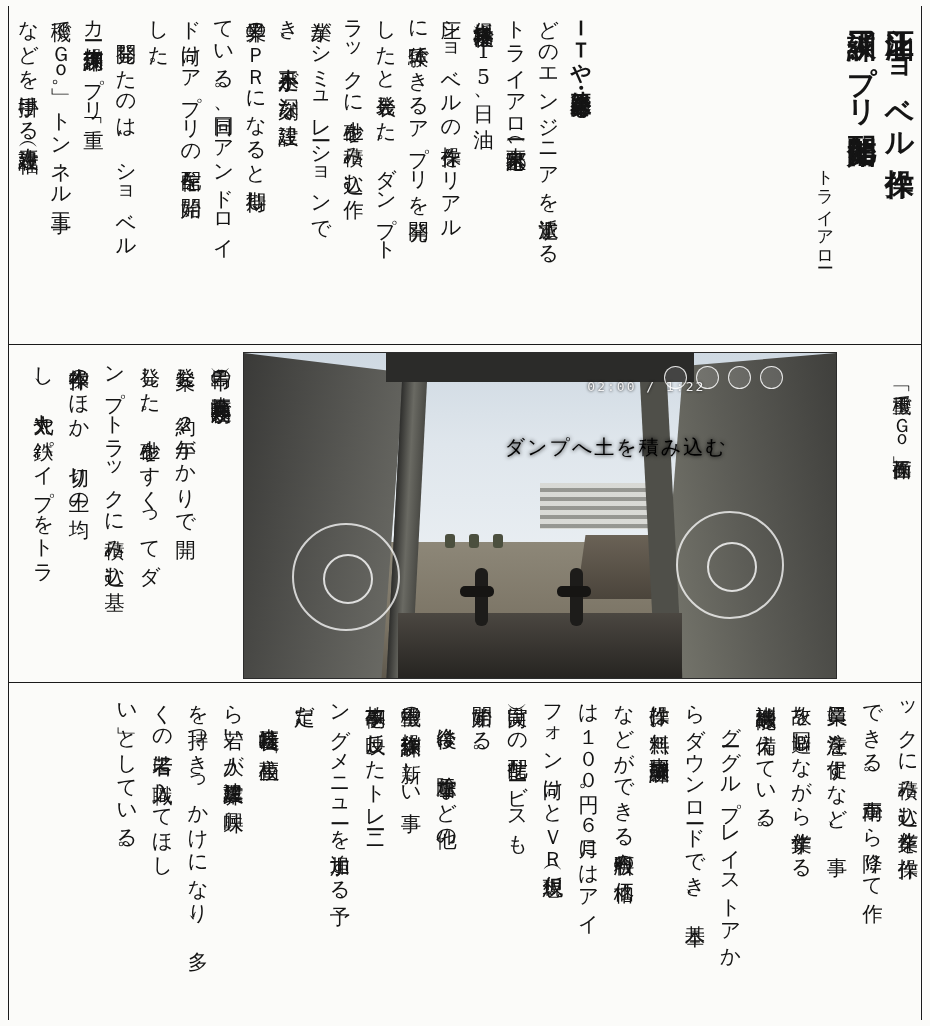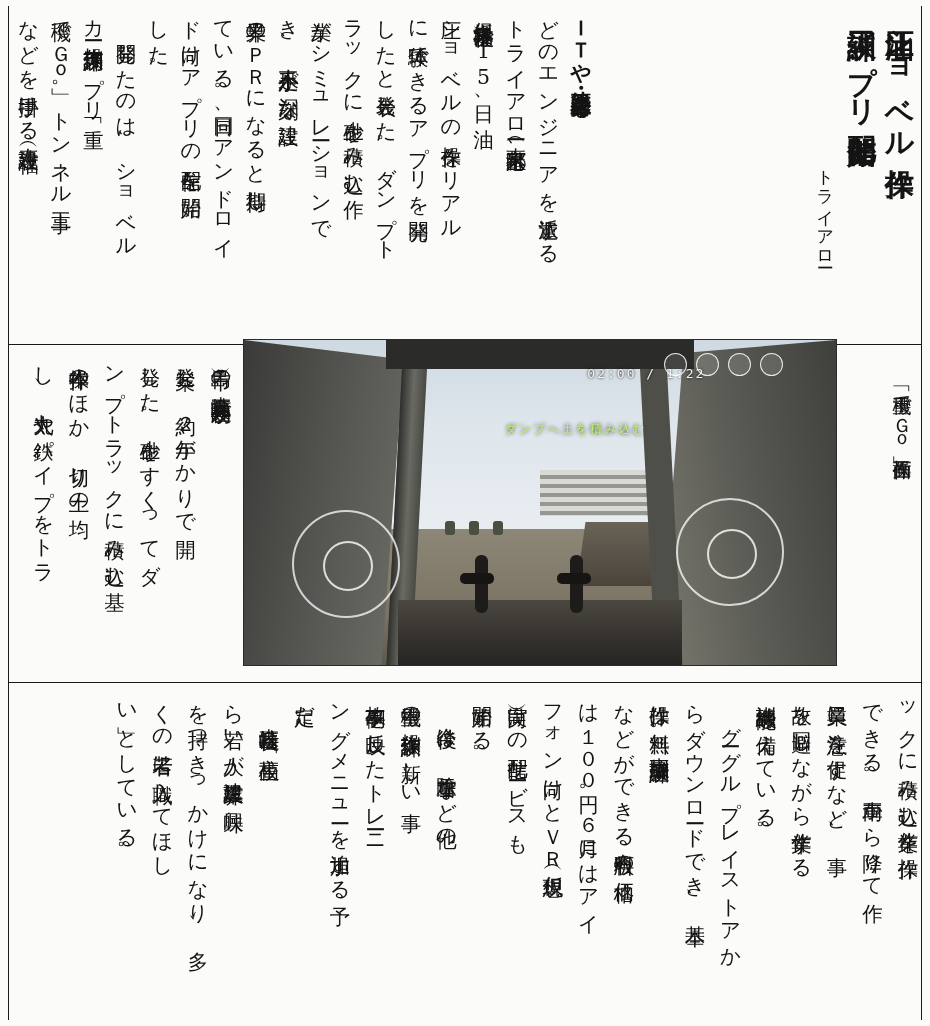--- a/index.html
+++ b/index.html
@@ -91,7 +91,7 @@
   .photo-wrap {
     position: absolute;
     left: 243px;
-    top: 339px;
+    top: 352px;
     width: 592px;
     height: 325px;
     overflow: hidden;

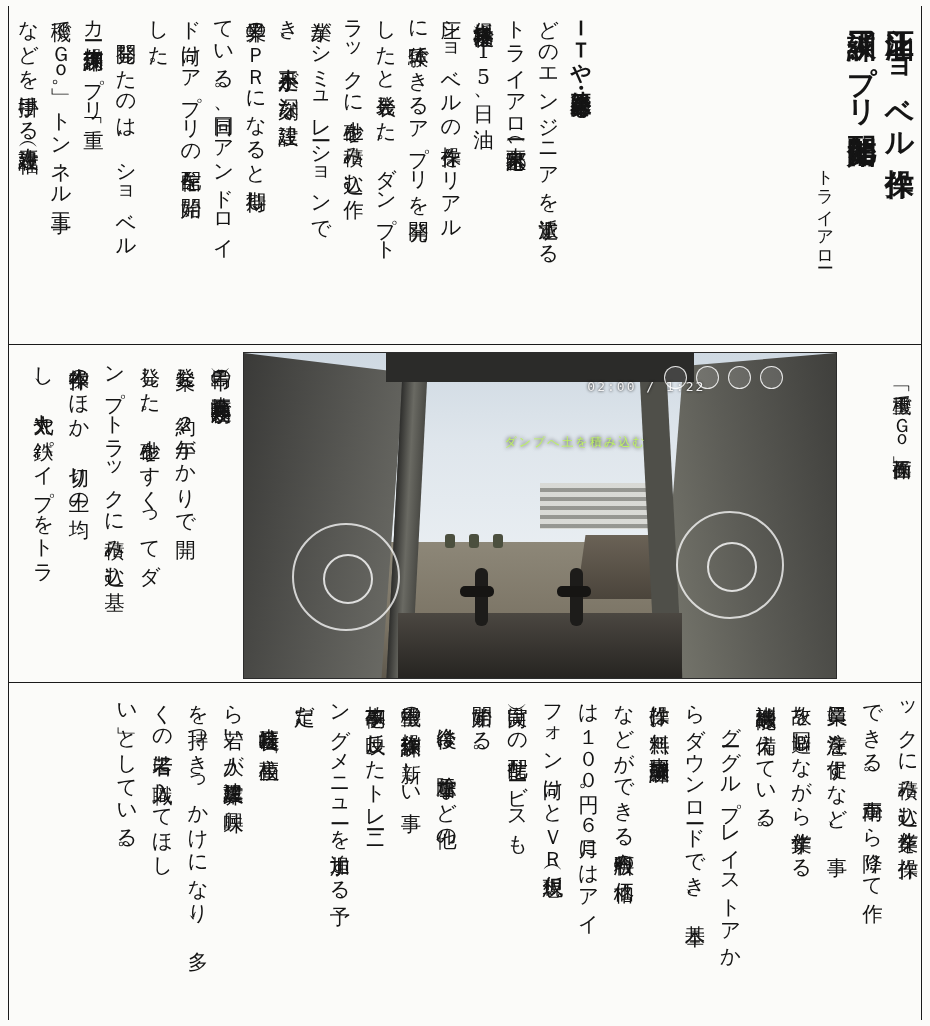--- a/index.html
+++ b/index.html
@@ -176,7 +176,7 @@
   }
   .objective {
     position: absolute; left: 44%; top: 25%;
-    color: #bef264; font-size: 12px; letter-spacing: 2px;
+    color: #000000; font-size: 20px; letter-spacing: 2px;
     font-family: Liberation Mono, monospace;
     text-shadow: 0 0 4px #000;
     writing-mode: horizontal-tb;

